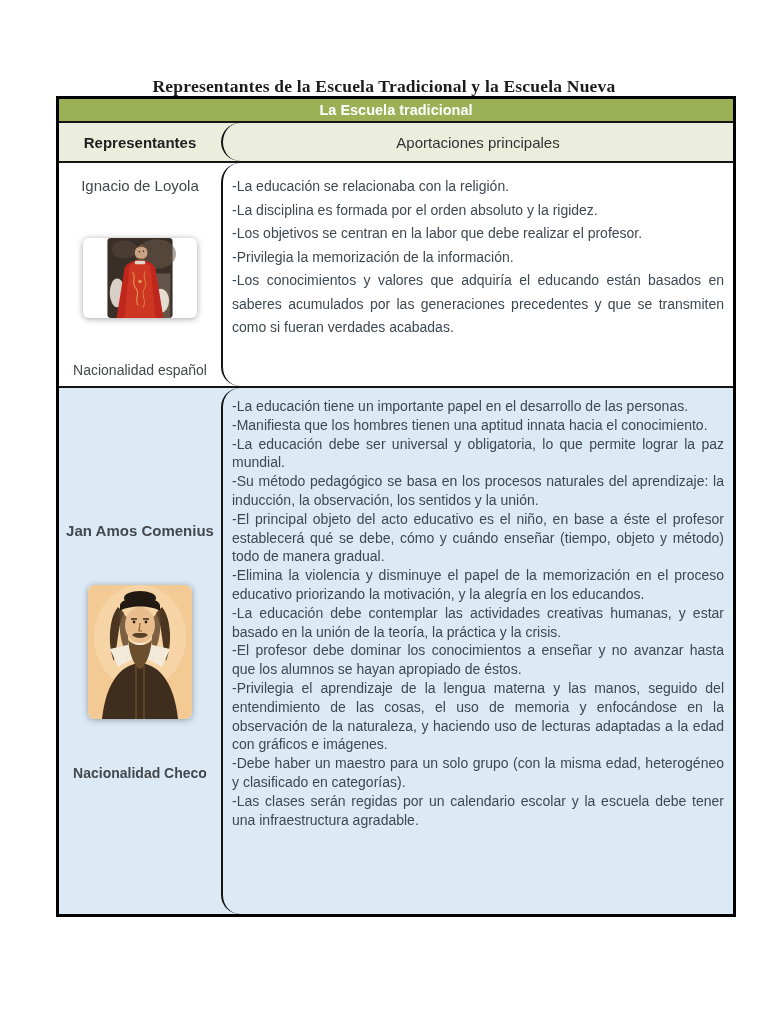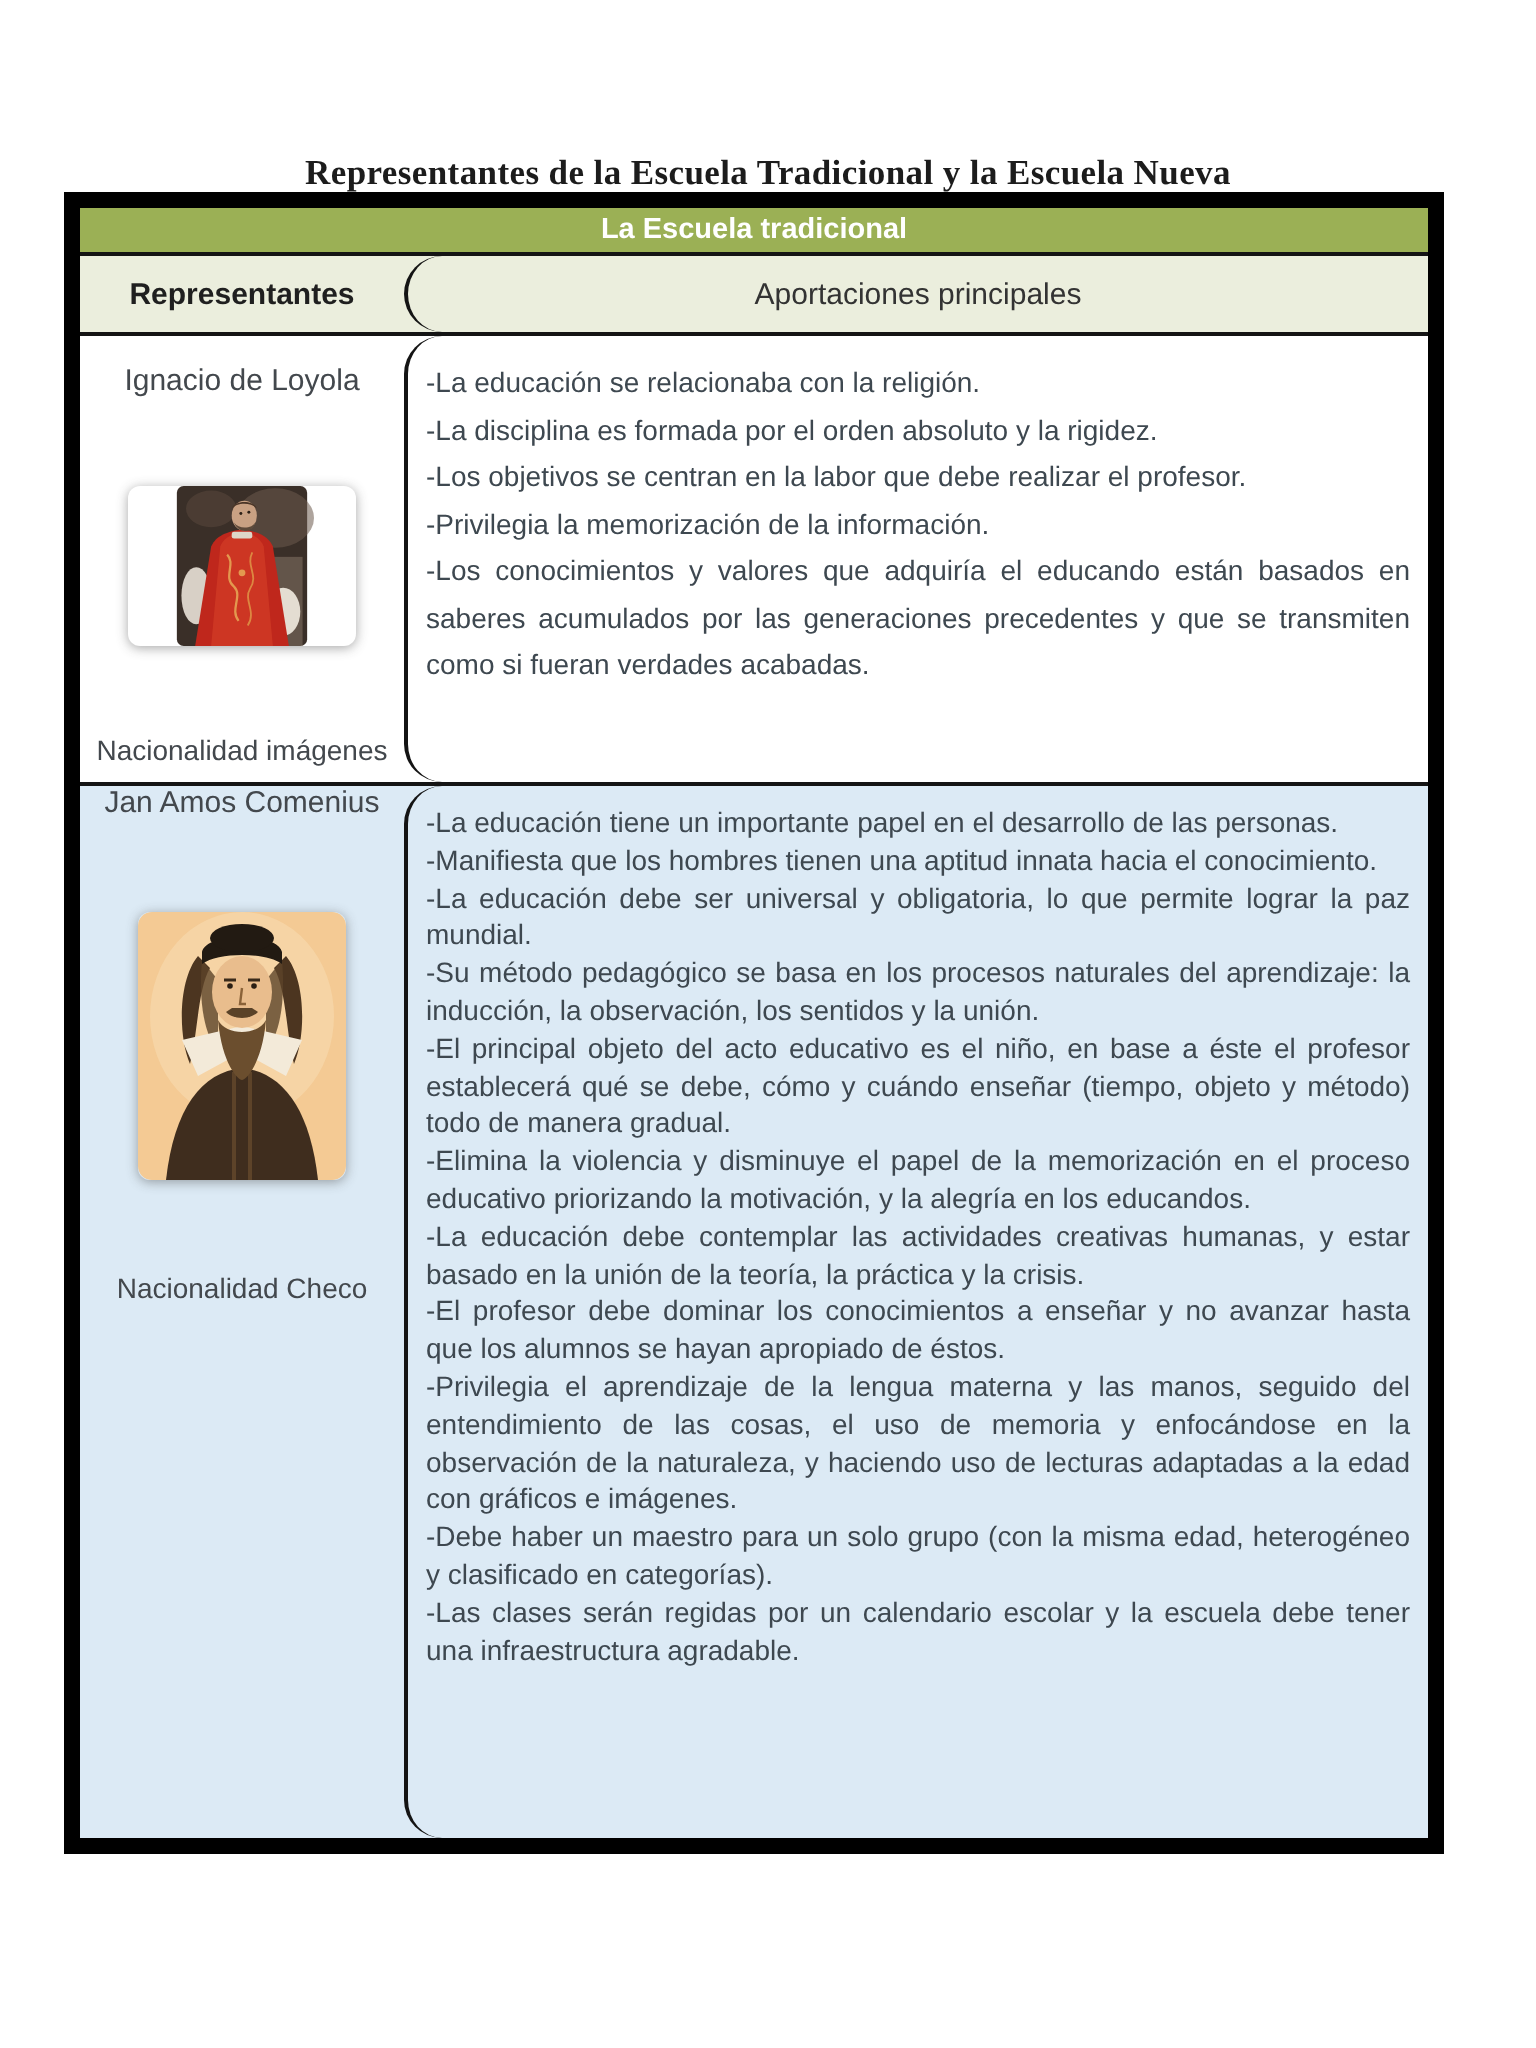--- a/index.html
+++ b/index.html
@@ -27,9 +27,9 @@
   }
   .doc-table {
     position: absolute;
-    left: 32px; top: 96px;
+    left: 56px; top: 96px;
     width: 674px;
-    border: 8px solid #000000;
+    border: 3px solid #000000;
     background: #7f1d1d;
   }
   .t-header {

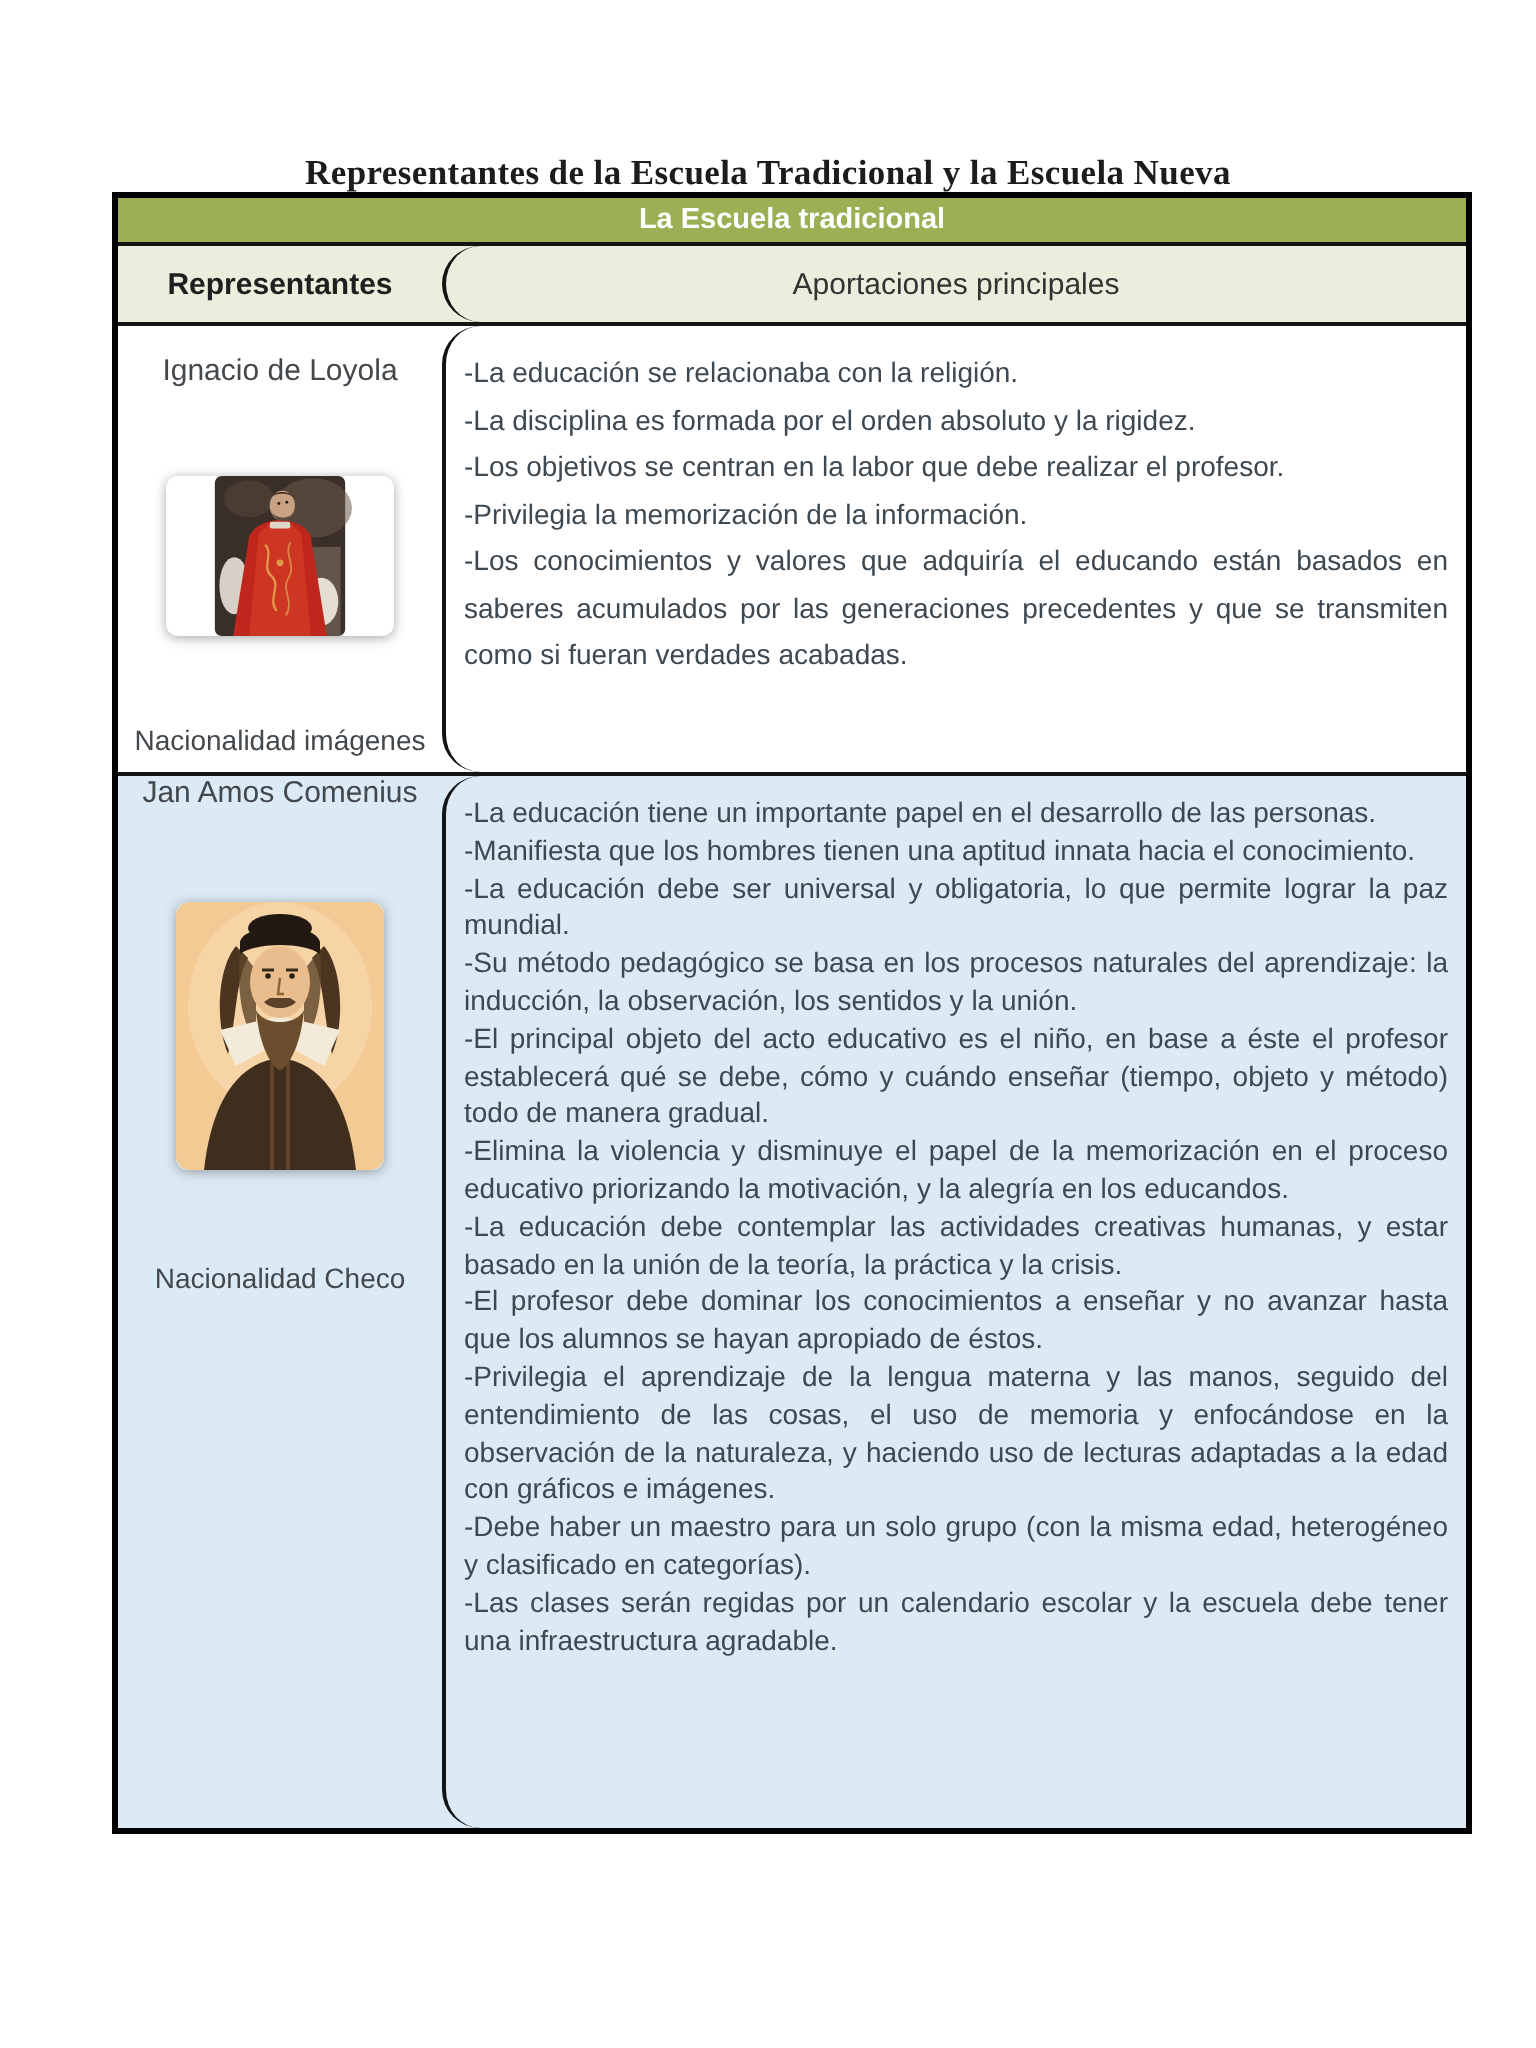--- a/index.html
+++ b/index.html
@@ -153,7 +153,7 @@
           <circle cx="56" cy="24" r="1.3" fill="#2b1f16"></circle>
           <circle cx="63" cy="23" r="1.3" fill="#2b1f16"></circle>
         </svg>
-        <div class="person-nationality">Nacionalidad imágenes</div>
+        <div class="person-nationality">Nacionalidad español</div>
       </div>
       <div class="cell-right points">
         <p>-La educación se relacionaba con la religión.</p>

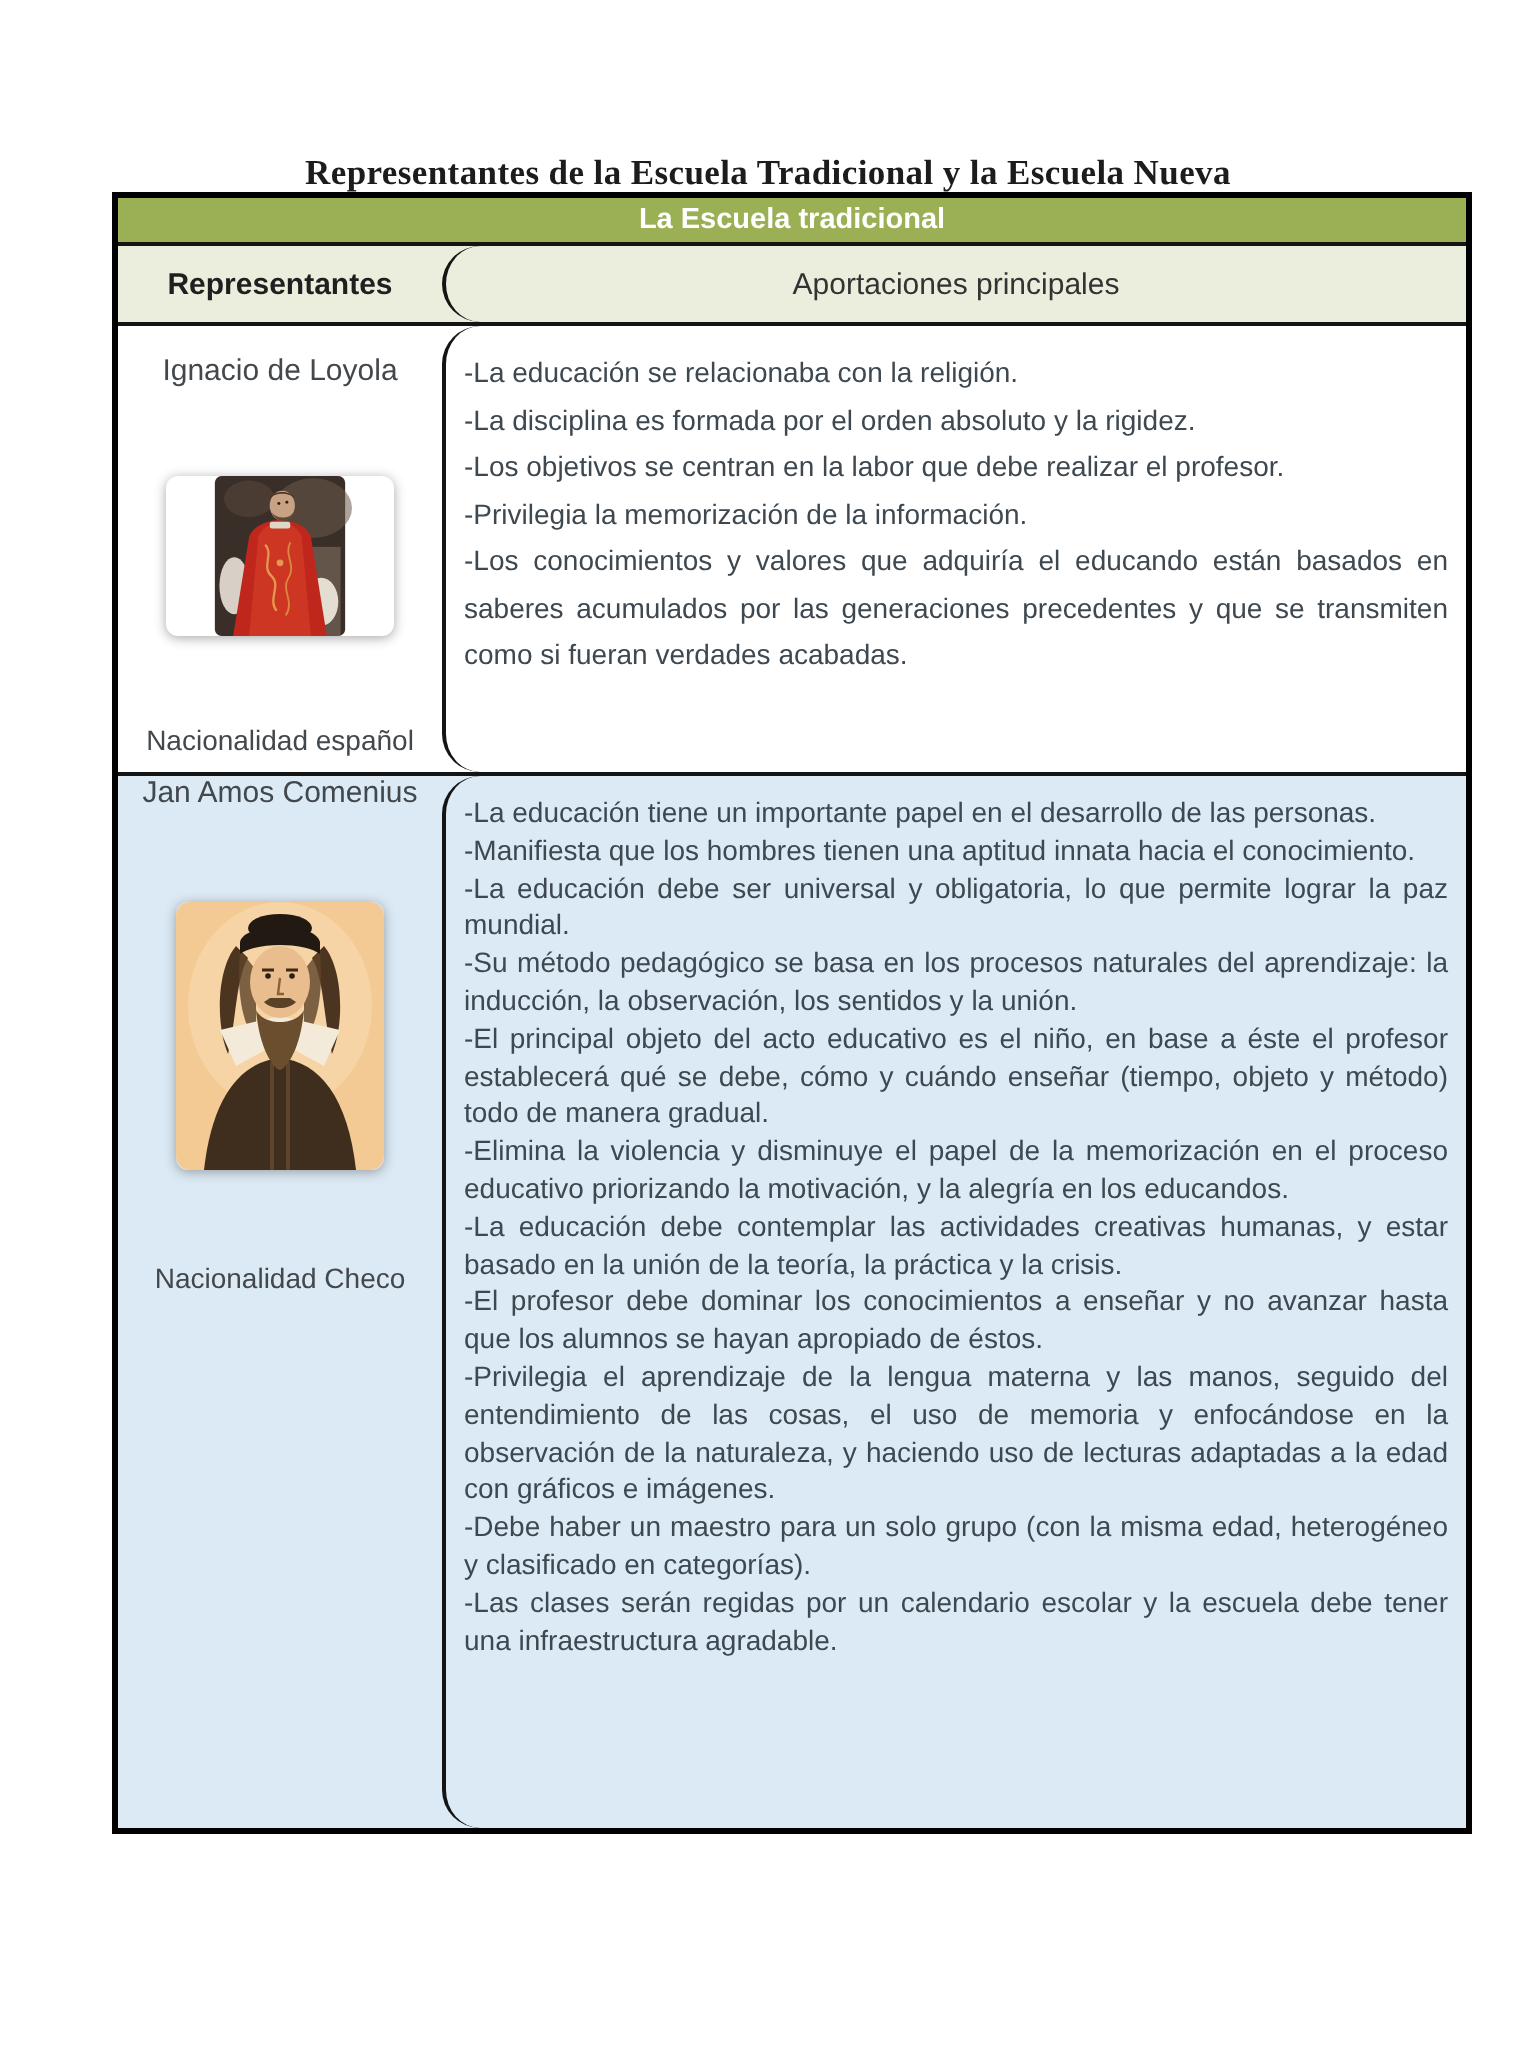--- a/index.html
+++ b/index.html
@@ -85,7 +85,9 @@
   .t-row2 { background: #DCEAF5; }
   .t-row2 .cell-left {
     height: 526px;
+    justify-content: center;
     gap: 46px;
+    font-weight: bold;
   }
   .t-row2 .cell-right {
     height: 526px;

